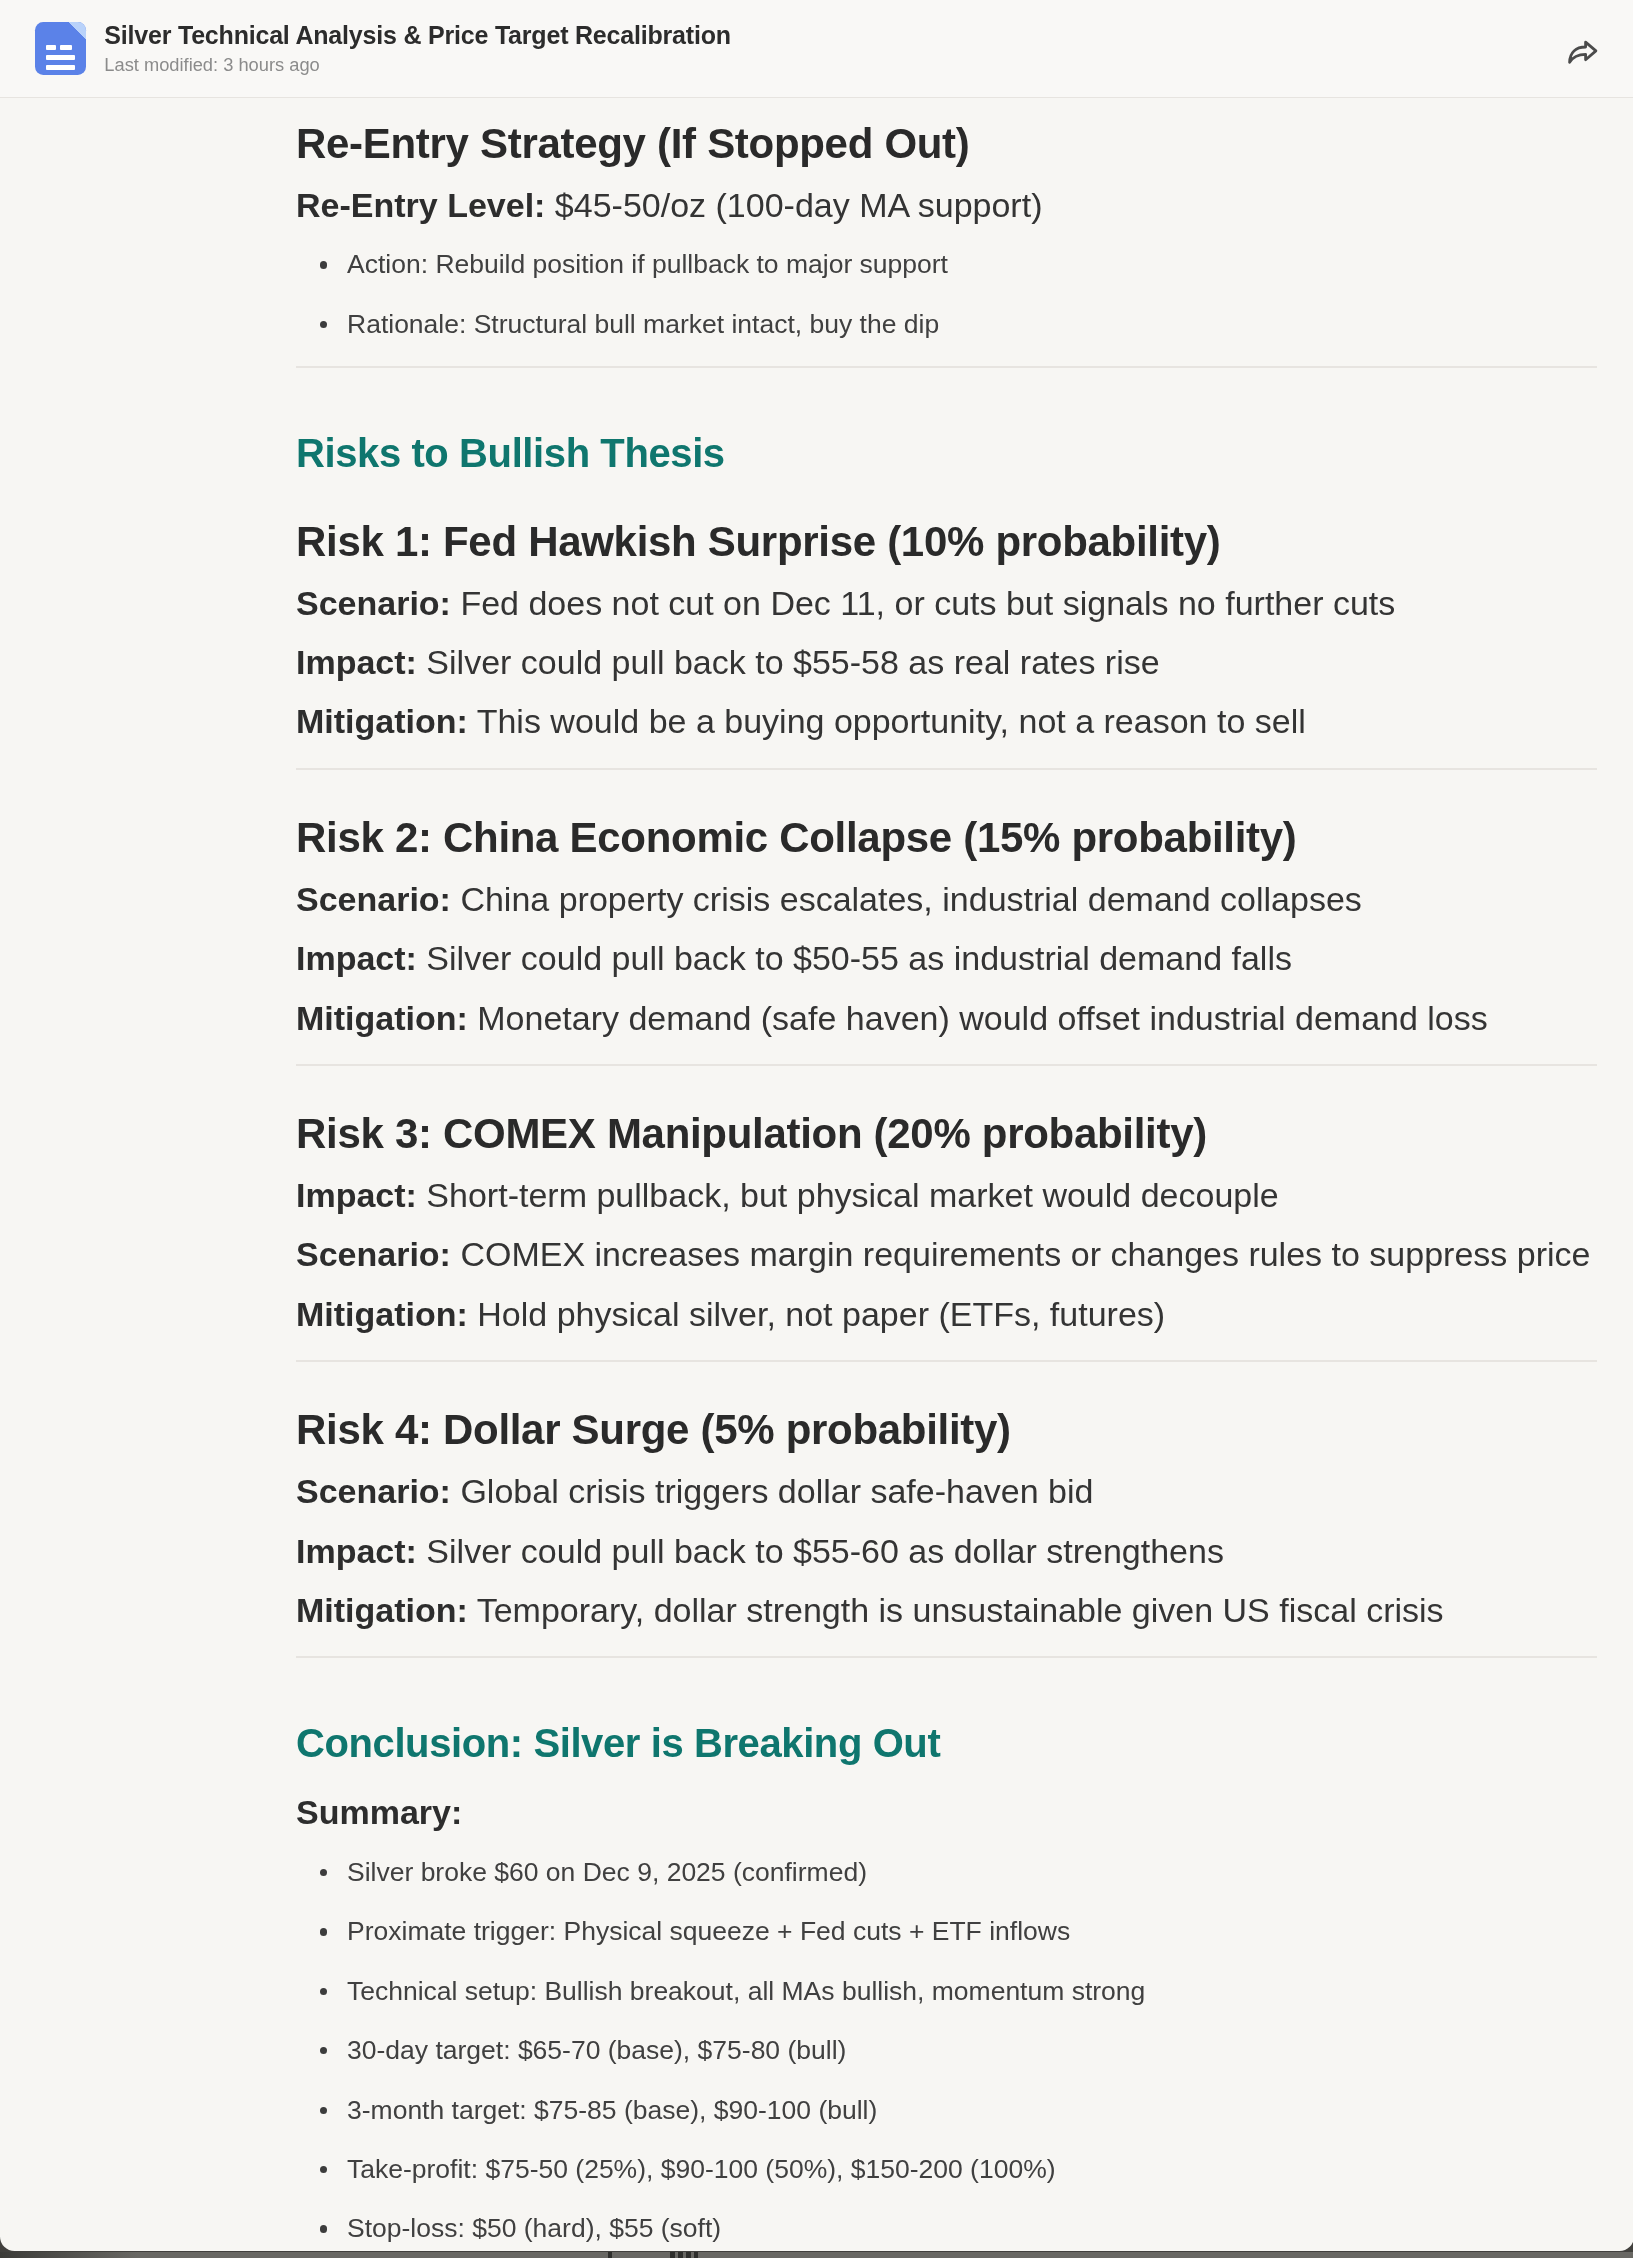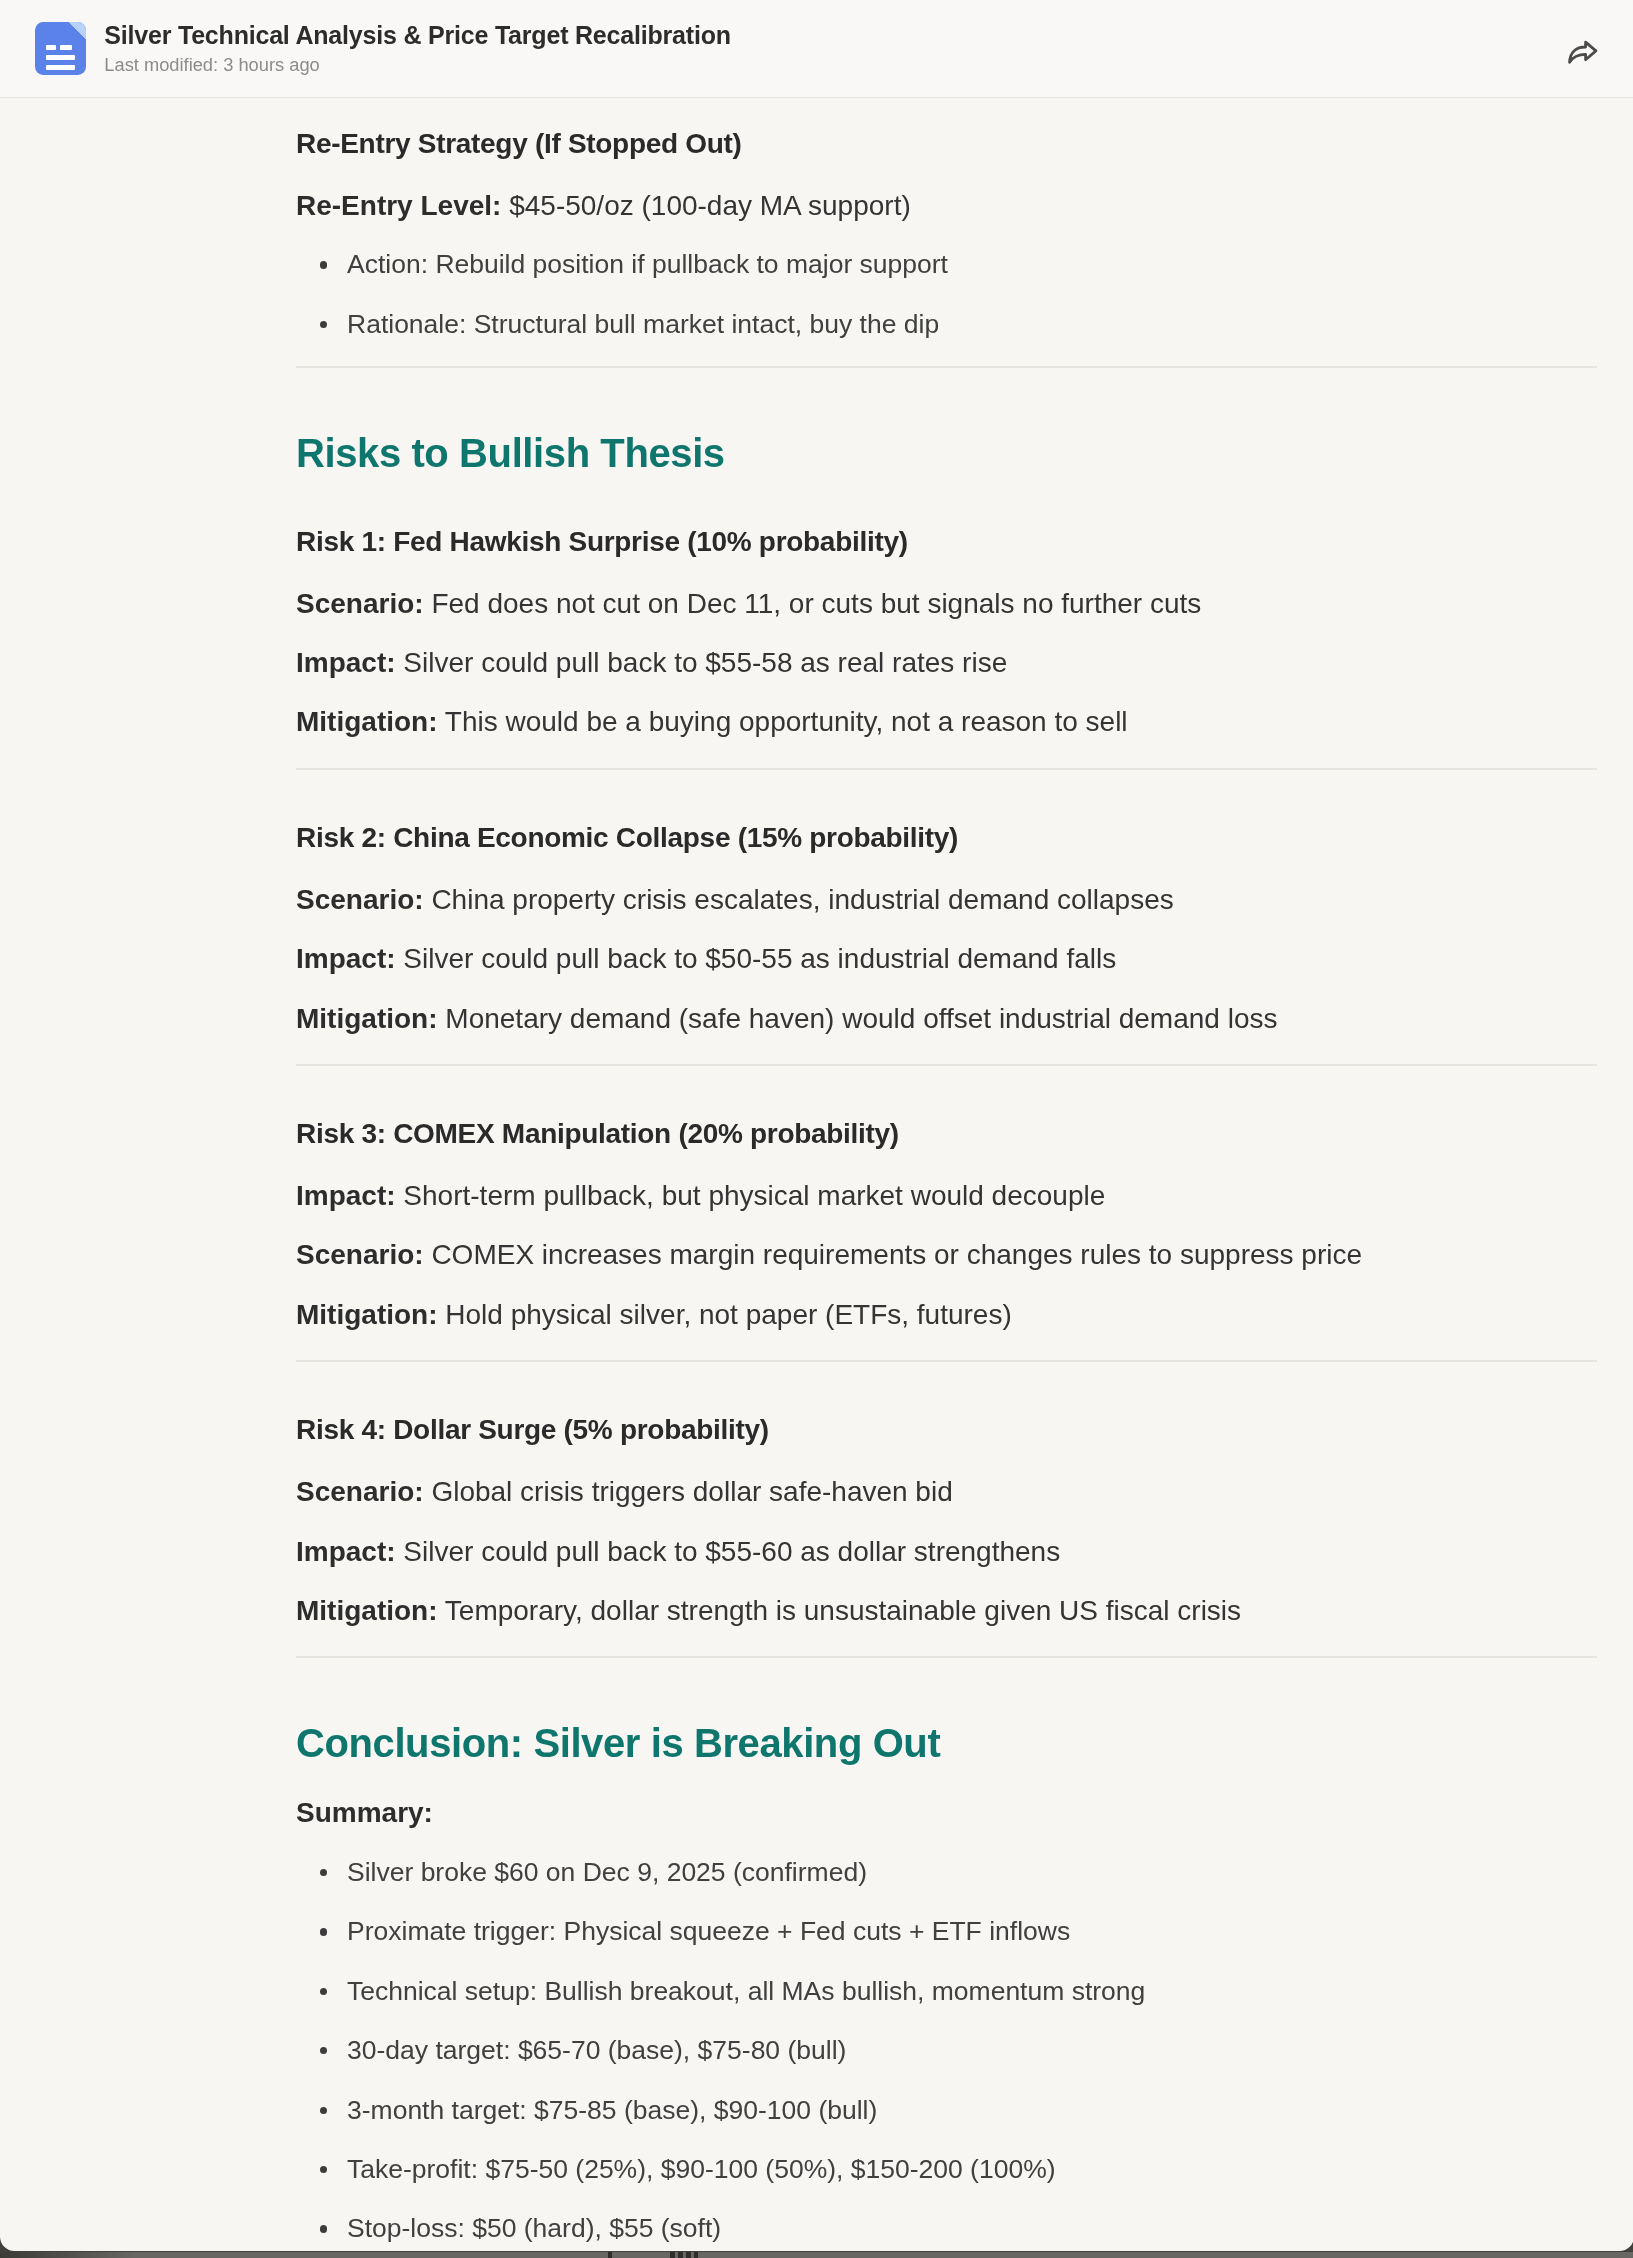--- a/index.html
+++ b/index.html
@@ -51,7 +51,7 @@
   
   .doc{margin:0 37px 0 296px;color:#333;}
   .doc h3{
-    font-size:28px;line-height:33px;font-weight:700;color:#2a2a2a;
+    font-size:42px;line-height:33px;font-weight:700;color:#2a2a2a;
     letter-spacing:-0.3px;margin:51px 0 31px;
   }
   .doc > h3:first-child{margin-top:29px;}

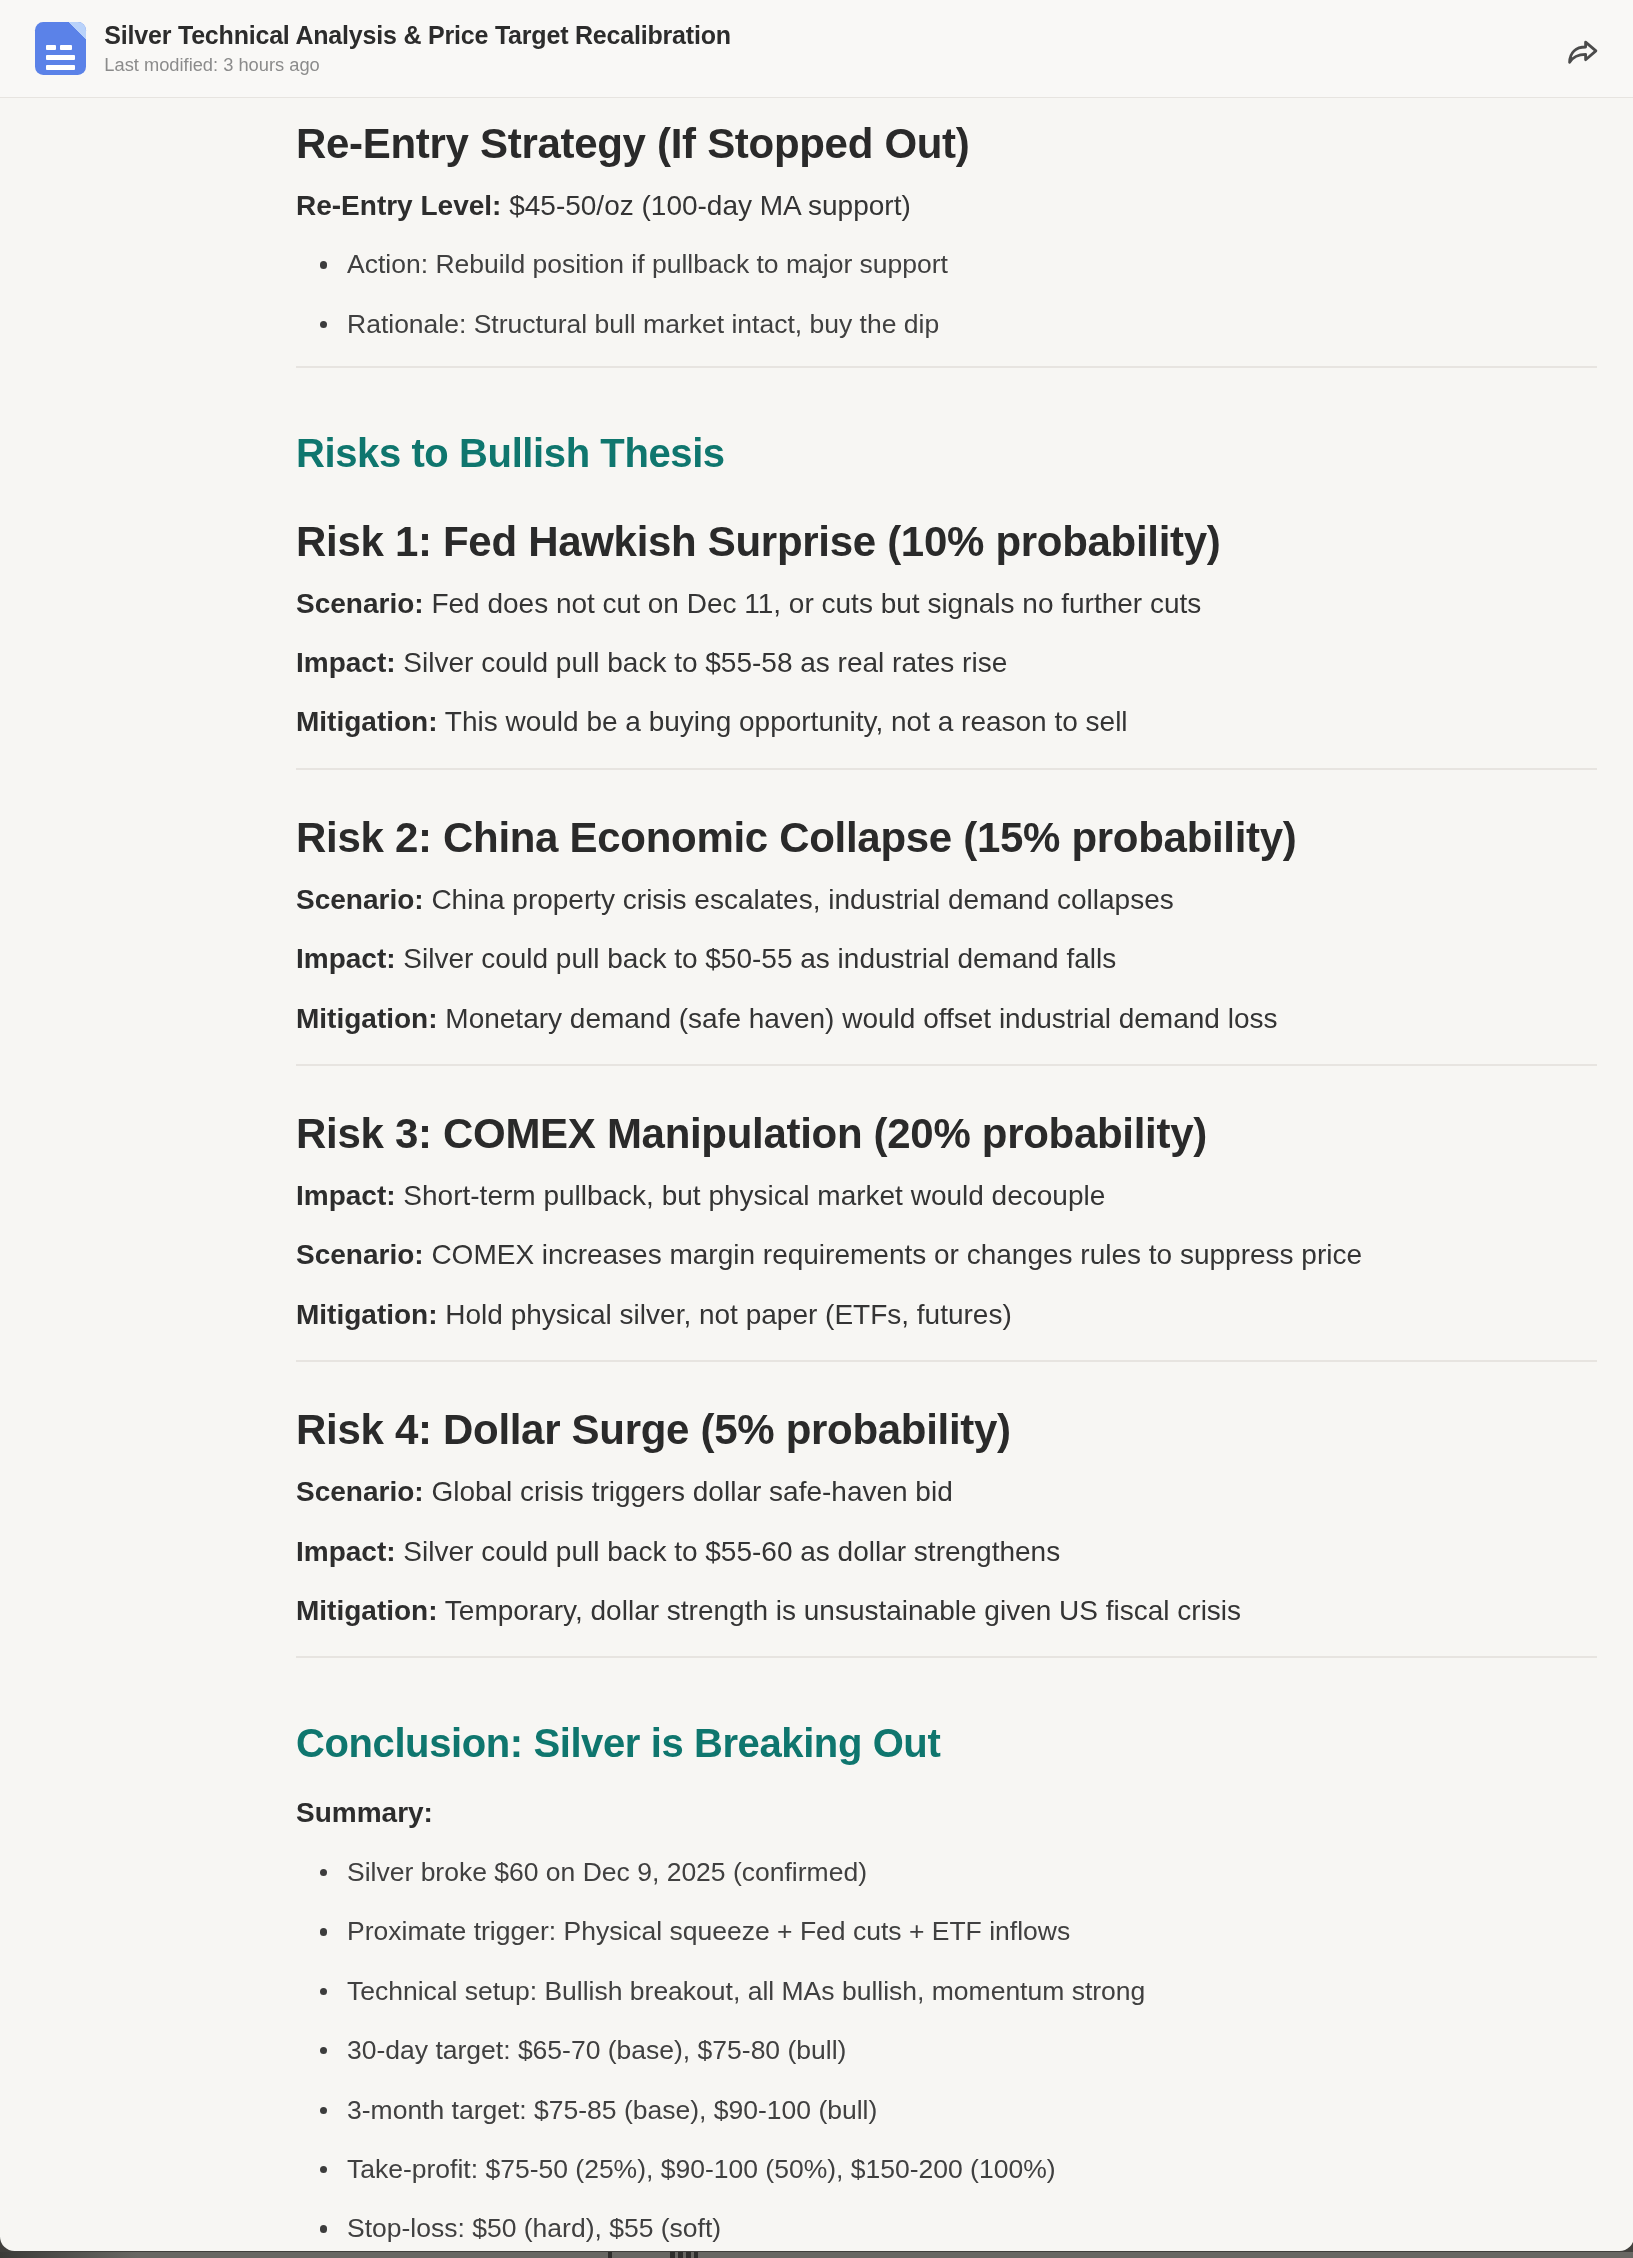--- a/index.html
+++ b/index.html
@@ -59,7 +59,7 @@
     font-size:40px;line-height:42px;font-weight:700;color:#0f766e;
     letter-spacing:-0.4px;margin:64px 0 35px;
   }
-  .doc p{font-size:28px;line-height:27.4px;margin:32px 0;color:#343434;}
+  .doc p{font-size:34px;line-height:27.4px;margin:32px 0;color:#343434;}
   .doc b{font-weight:700;color:#2d2d2d;}
   .doc hr{border:none;border-top:2.7px solid #e7e4e0;margin:27.4px 0 0;}
   .doc ul{list-style:none;margin:32px 0 0;padding:0;}

